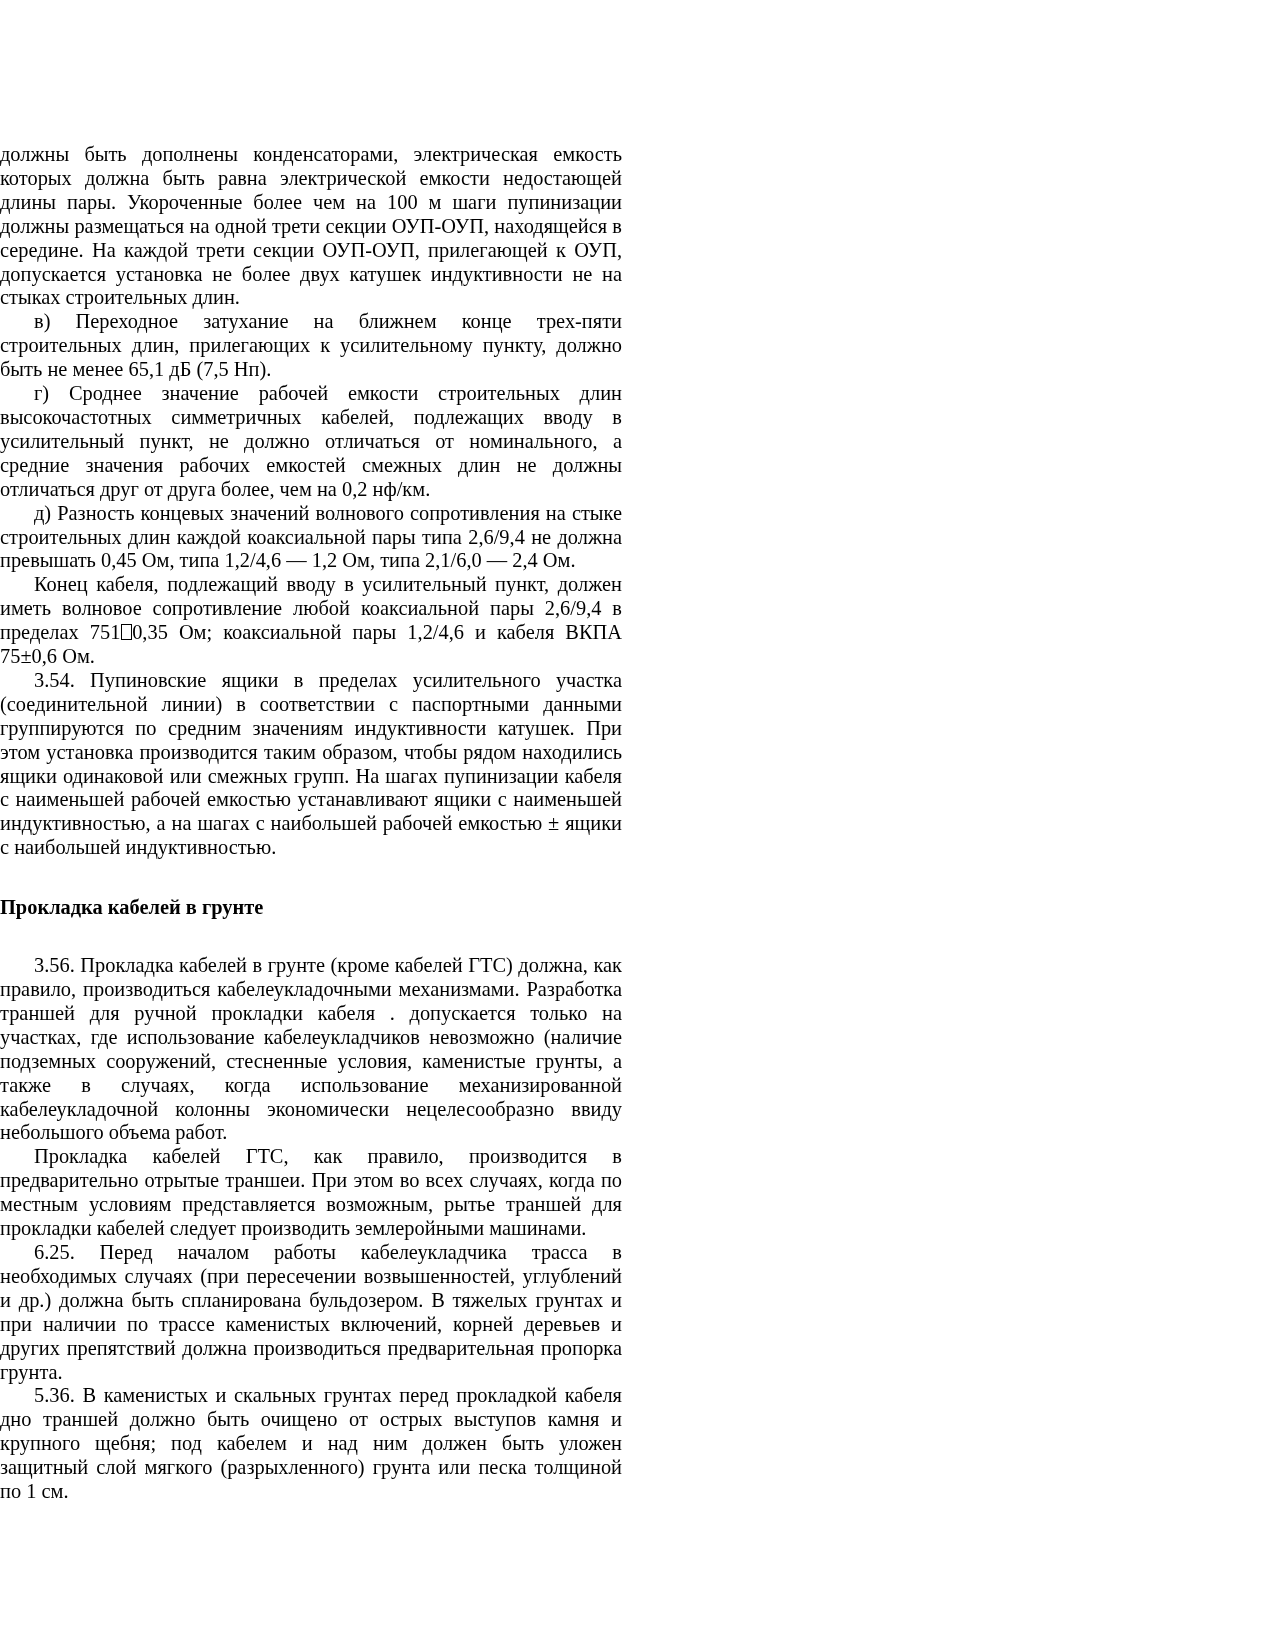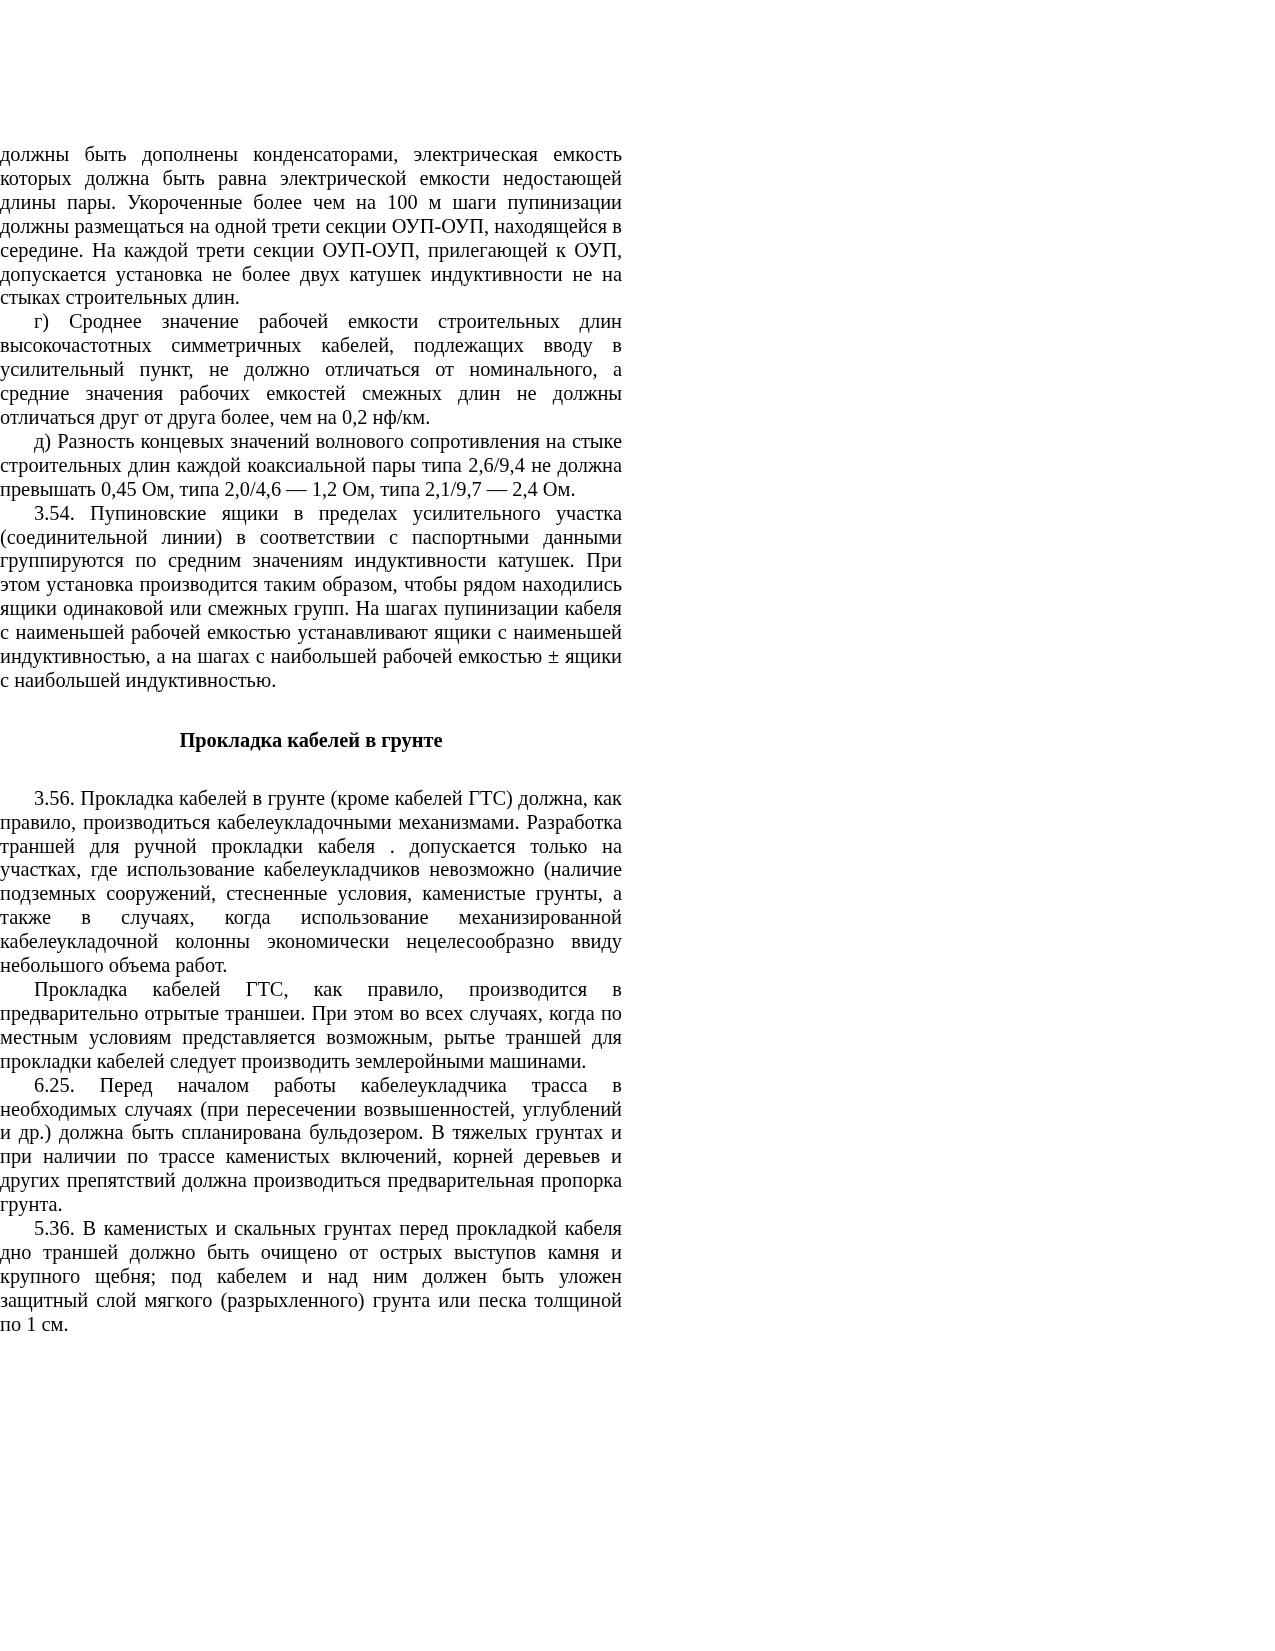--- a/index.html
+++ b/index.html
@@ -83,6 +83,9 @@
       <span>должны быть дополнены конденсаторами, электрическая емкость которых должна быть равна электрической емкости недостающей длины пары. Укороченные более чем на 100 м шаги пупинизации должны размещаться на одной трети секции ОУП-ОУП, находящейся в середине. На каждой трети секции ОУП-ОУП, прилегающей к ОУП, допускается установка не более двух катушек индуктивности не на стыках строительных длин.</span>
     </p>
 
+    <p class="para indent">
+      <span>в) Переходное затухание на ближнем конце трех-пяти строительных длин, прилегающих к усилительному пункту, должно быть не менее 65,1 дБ (7,5 Нп).</span>
+    </p>
 
     <p class="para indent">
       <span>г) Сроднее значение рабочей емкости строительных длин высокочастотных симметричных кабелей, подлежащих вводу в усилительный пункт, не должно отличаться от номинального, а средние значения рабочих емкостей смежных длин не должны отличаться друг от друга более, чем на 0,2 нф/км.</span>

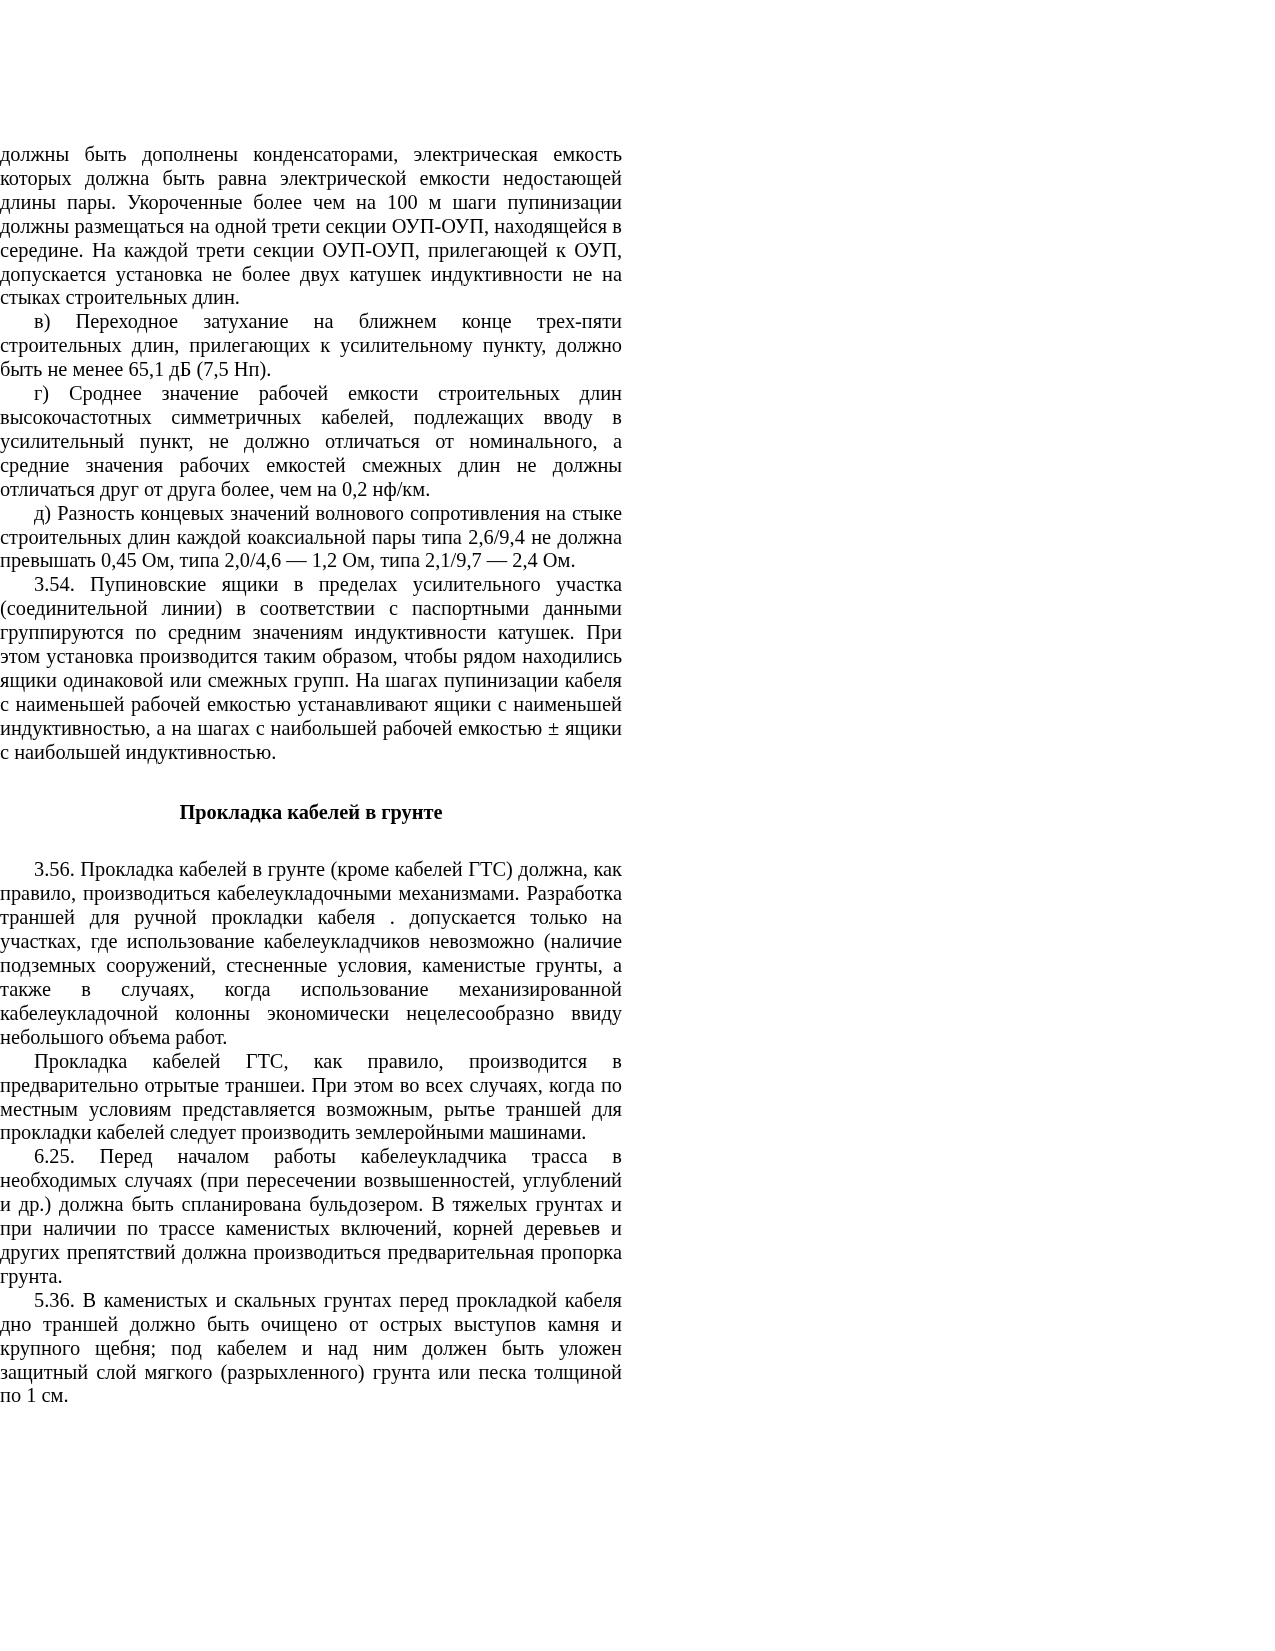--- a/index.html
+++ b/index.html
@@ -92,7 +92,7 @@
     </p>
 
     <p class="para indent">
-      <span>д) Разность концевых значений волнового сопротивления на стыке строительных длин каждой коаксиальной пары типа 2,6/9,4 не должна превышать 0,45 Ом, типа 2,0/4,6 — 1,2 Ом, типа 2,1/9,7 — 2,4 Ом.</span>
+      <span>д) Разность концевых значений волнового сопротивления на стыке строительных длин каждой коаксиальной пары типа 2,6/9,4 не должна превышать 0,45 Ом, типа 1,2/4,6 — 1,2 Ом, типа 2,1/6,0 — 2,4 Ом.</span>
     </p>
 
 

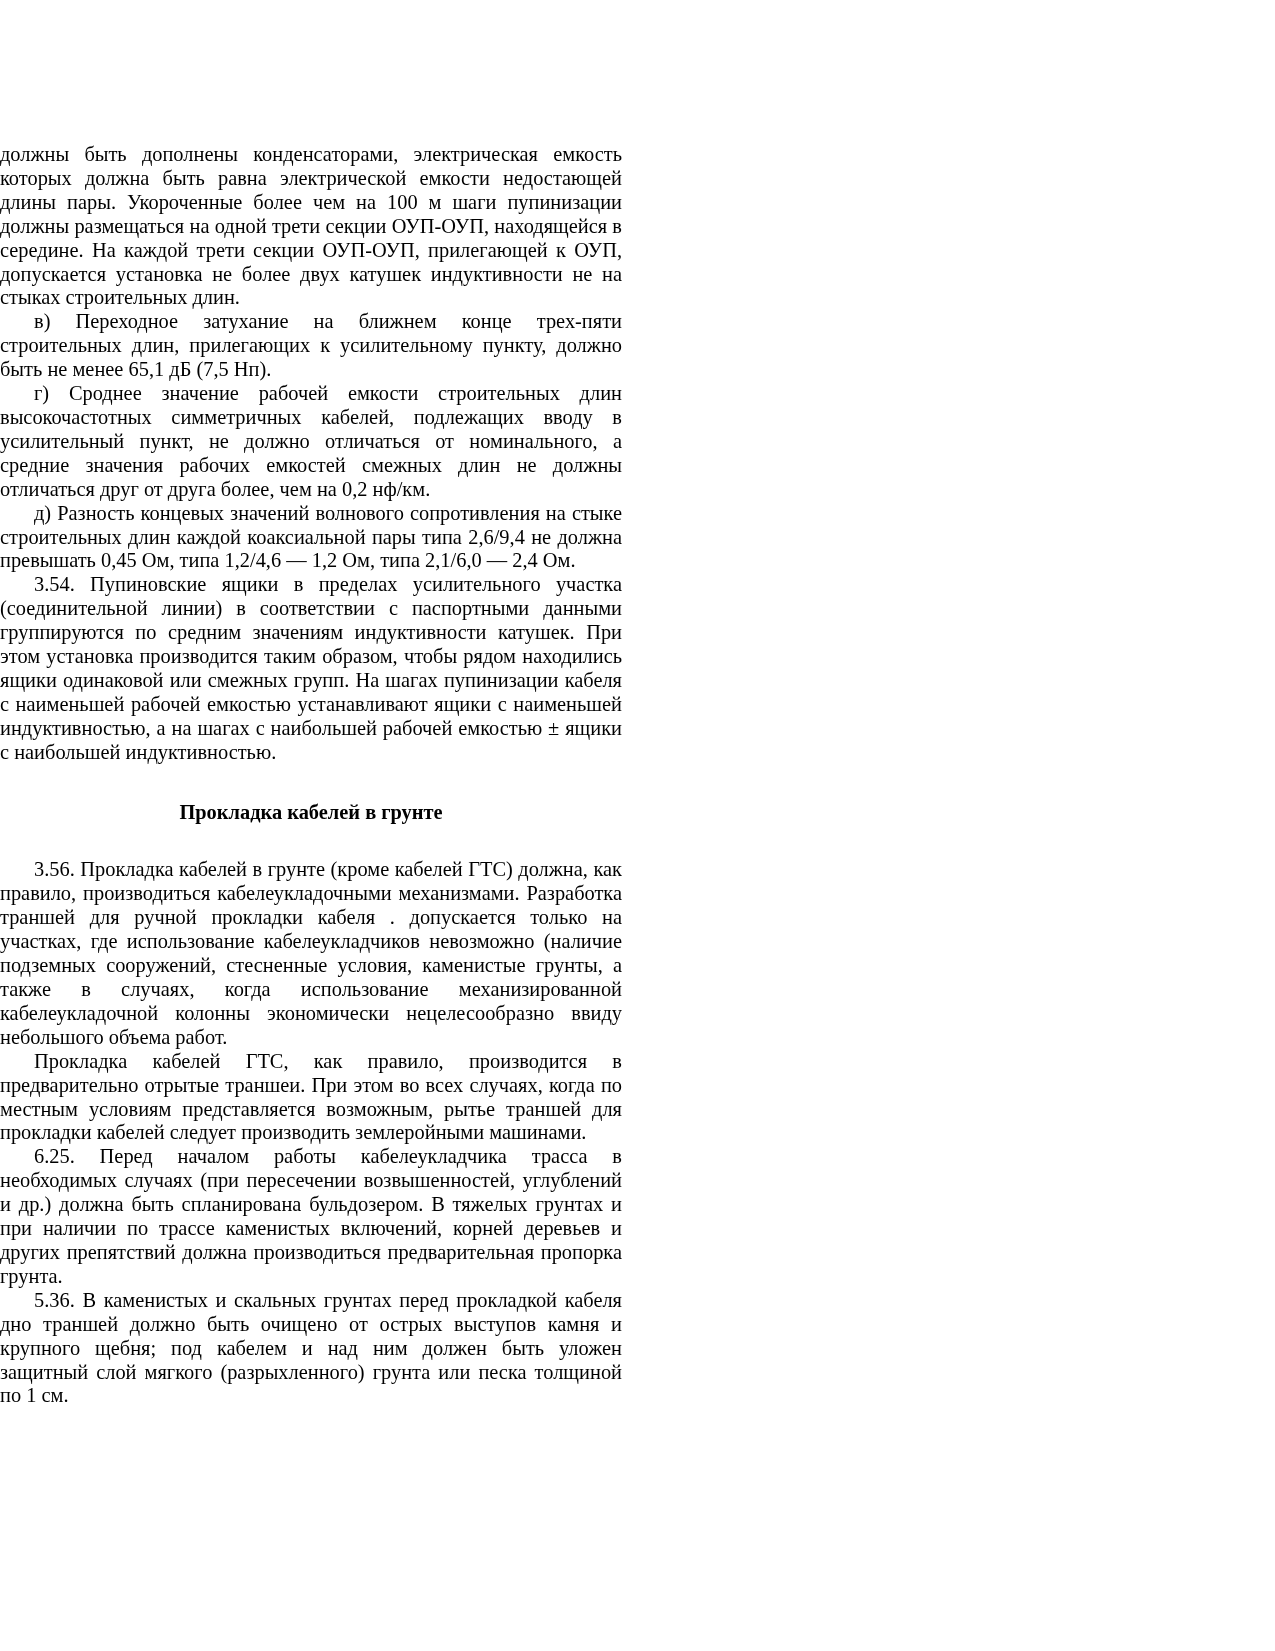--- a/index.html
+++ b/index.html
@@ -95,6 +95,9 @@
       <span>д) Разность концевых значений волнового сопротивления на стыке строительных длин каждой коаксиальной пары типа 2,6/9,4 не должна превышать 0,45 Ом, типа 1,2/4,6 — 1,2 Ом, типа 2,1/6,0 — 2,4 Ом.</span>
     </p>
 
+    <p class="para indent">
+      <span>Конец кабеля, подлежащий вводу в усилительный пункт, должен иметь волновое сопротивление любой коаксиальной пары 2,6/9,4 в пределах 751</span><span class="missing-glyph"></span><span>0,35 Ом; коаксиальной пары 1,2/4,6 и кабеля ВКПА 75±0,6 Ом.</span>
+    </p>
 
     <p class="para indent">
       <span class="num">3.54.</span><span> <span>Пупиновские ящики в пределах усилительного участка (соединительной линии) в соответствии с паспортными данными группируются по средним значениям индуктивности катушек. При этом установка производится таким образом, чтобы рядом находились ящики одинаковой или смежных групп. На шагах пупинизации кабеля с наименьшей рабочей емкостью устанавливают ящики с наименьшей индуктивностью, а на шагах с наибольшей рабочей емкостью ± ящики с наибольшей индуктивностью.</span></span>

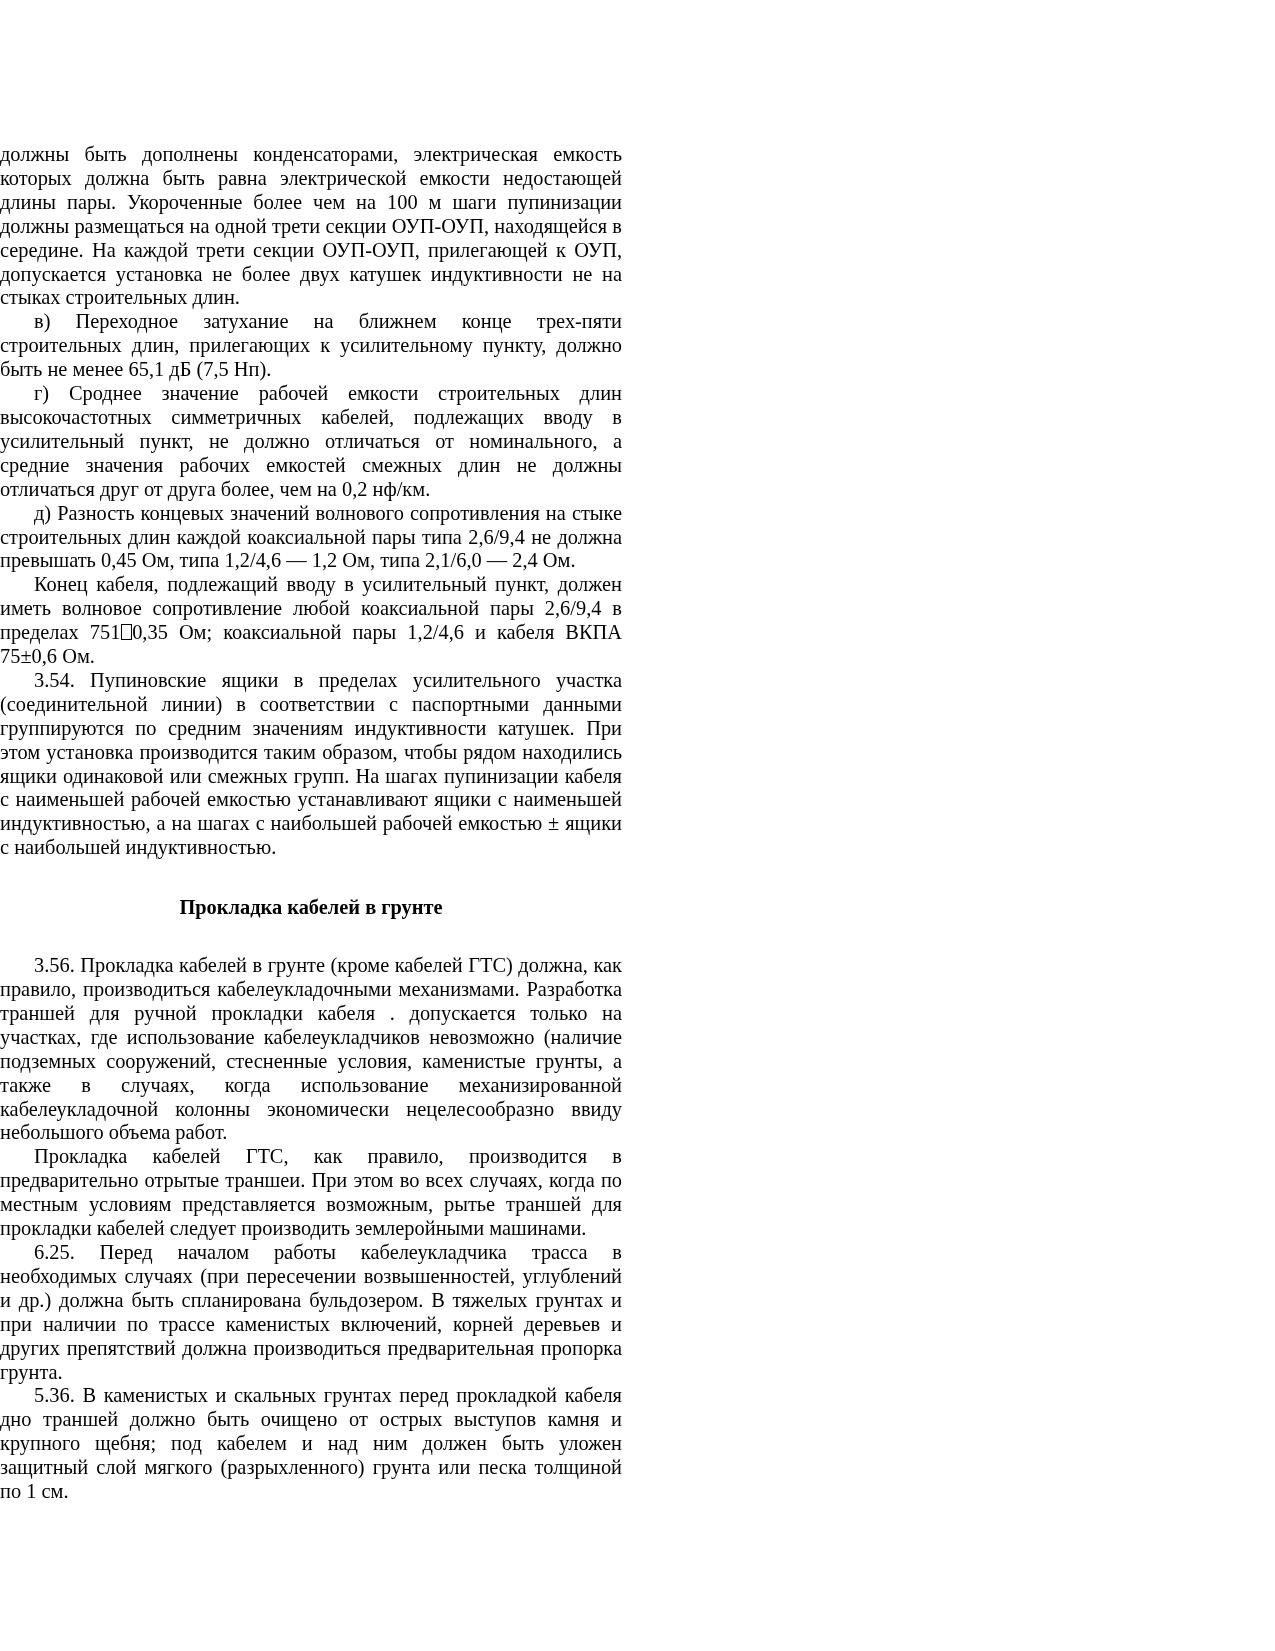--- a/index.html
+++ b/index.html
@@ -55,7 +55,6 @@
     font-size: 20.4px;
     line-height: 23.9px;
     font-weight: bold;
-    text-align: center;
   }
   .spacer-before-heading {
     height: 36px;

